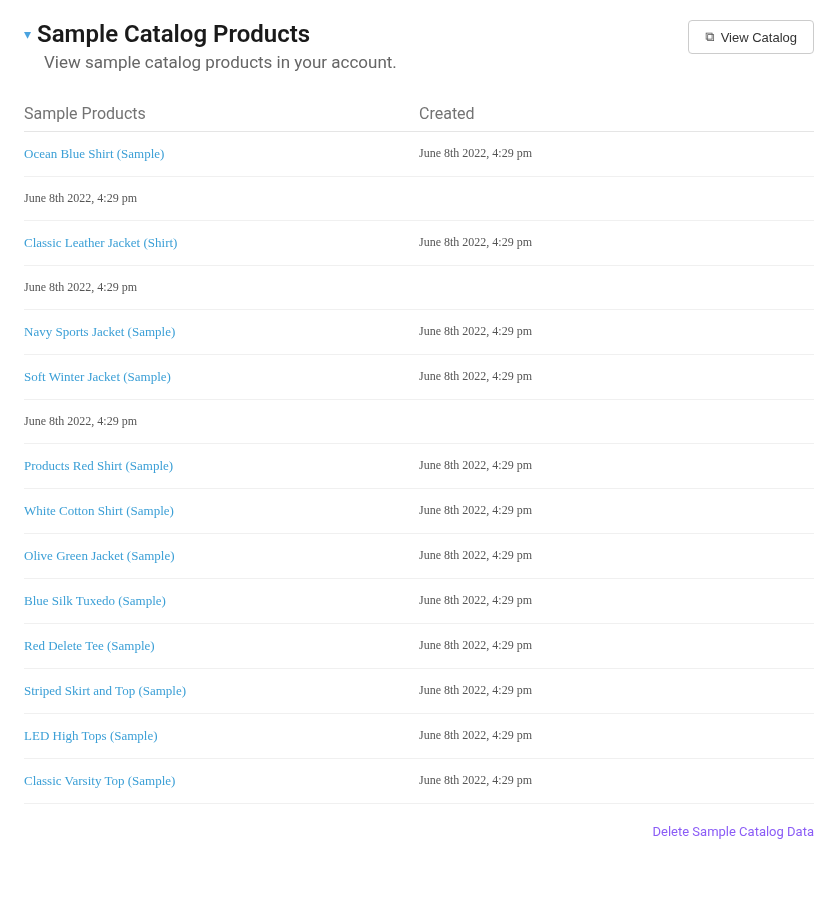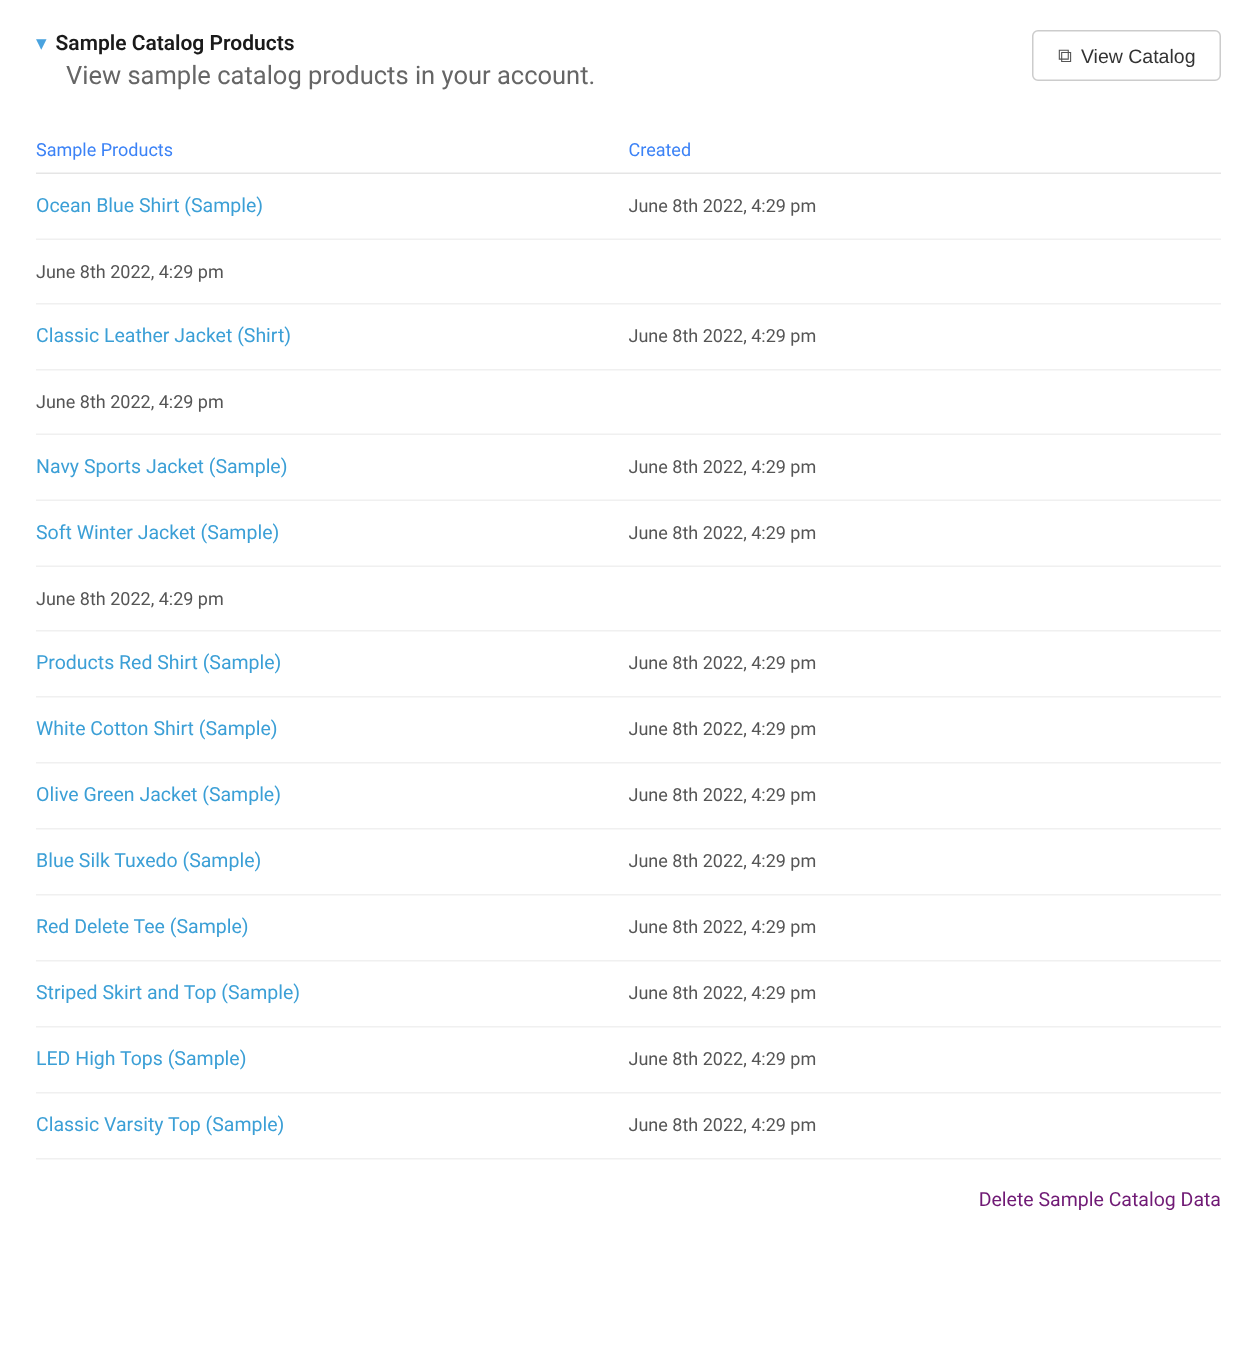--- a/index.html
+++ b/index.html
@@ -39,7 +39,7 @@
       font-size: 14px;
     }
     .page-title {
-      font-size: 14px;
+      font-size: 24px;
       font-weight: 600;
       color: #1a1a1a;
     }

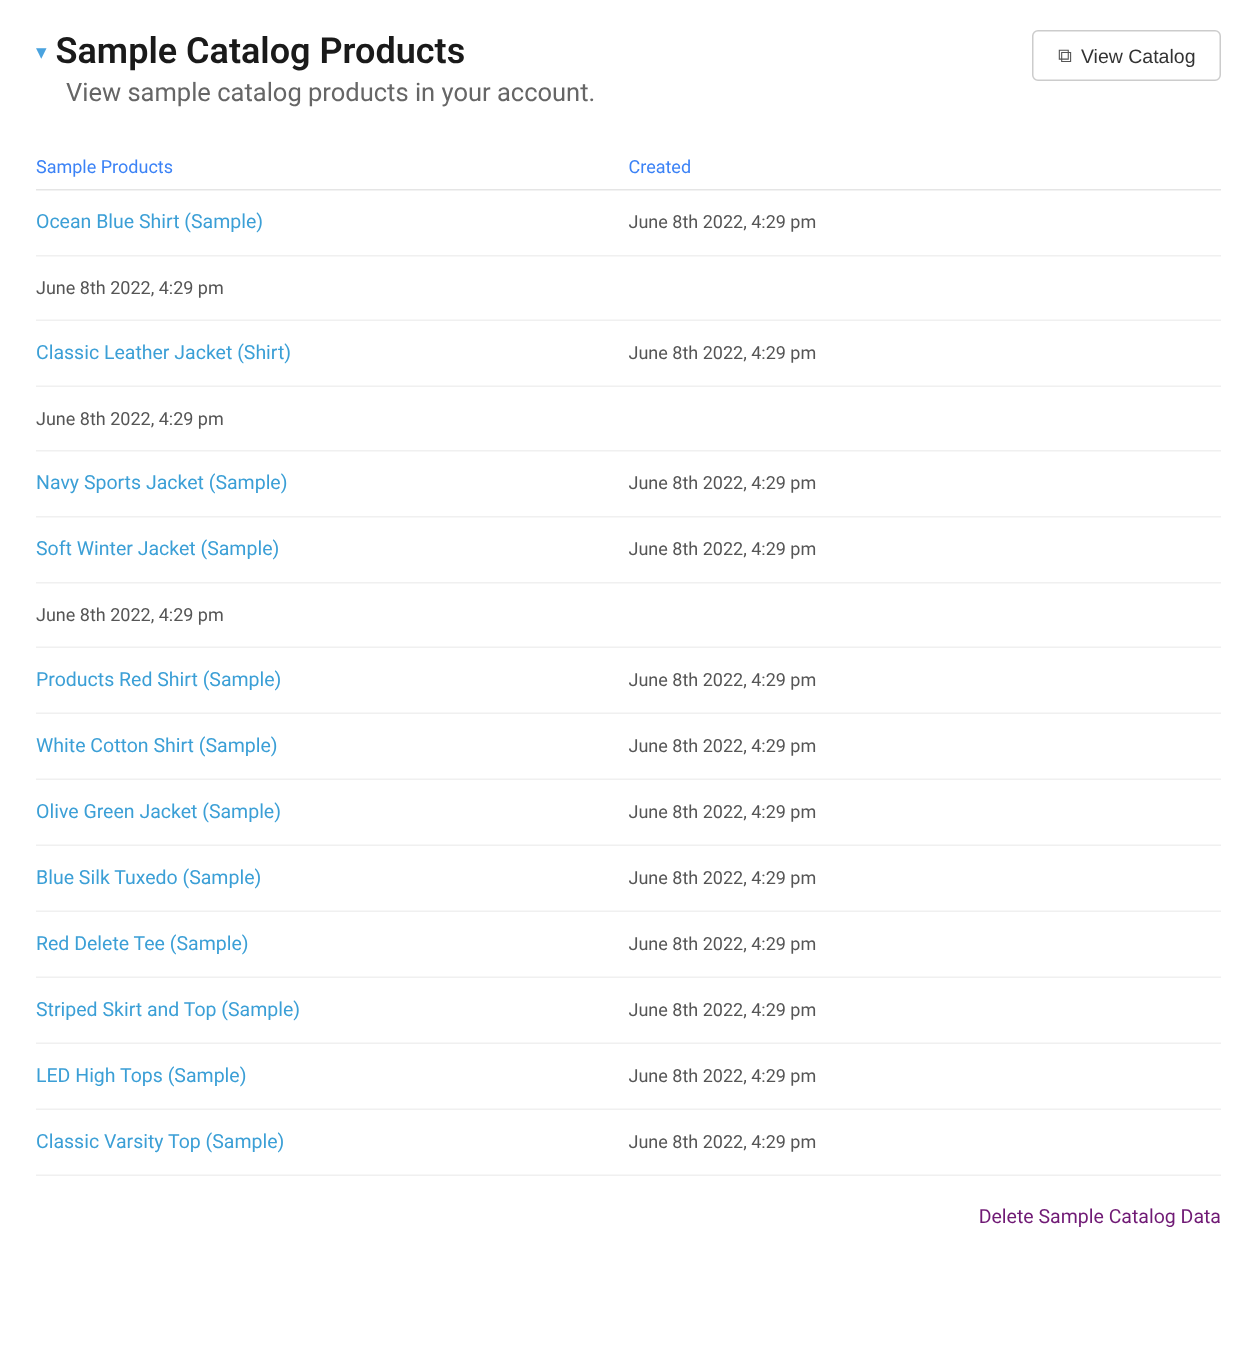--- a/index.html
+++ b/index.html
@@ -76,8 +76,8 @@
       margin-bottom: 0;
     }
     .col-header {
-      font-size: 12px;
-      color: #3b82f6;
+      font-size: 16px;
+      color: #737373;
       font-weight: 400;
       text-transform: none;
     }

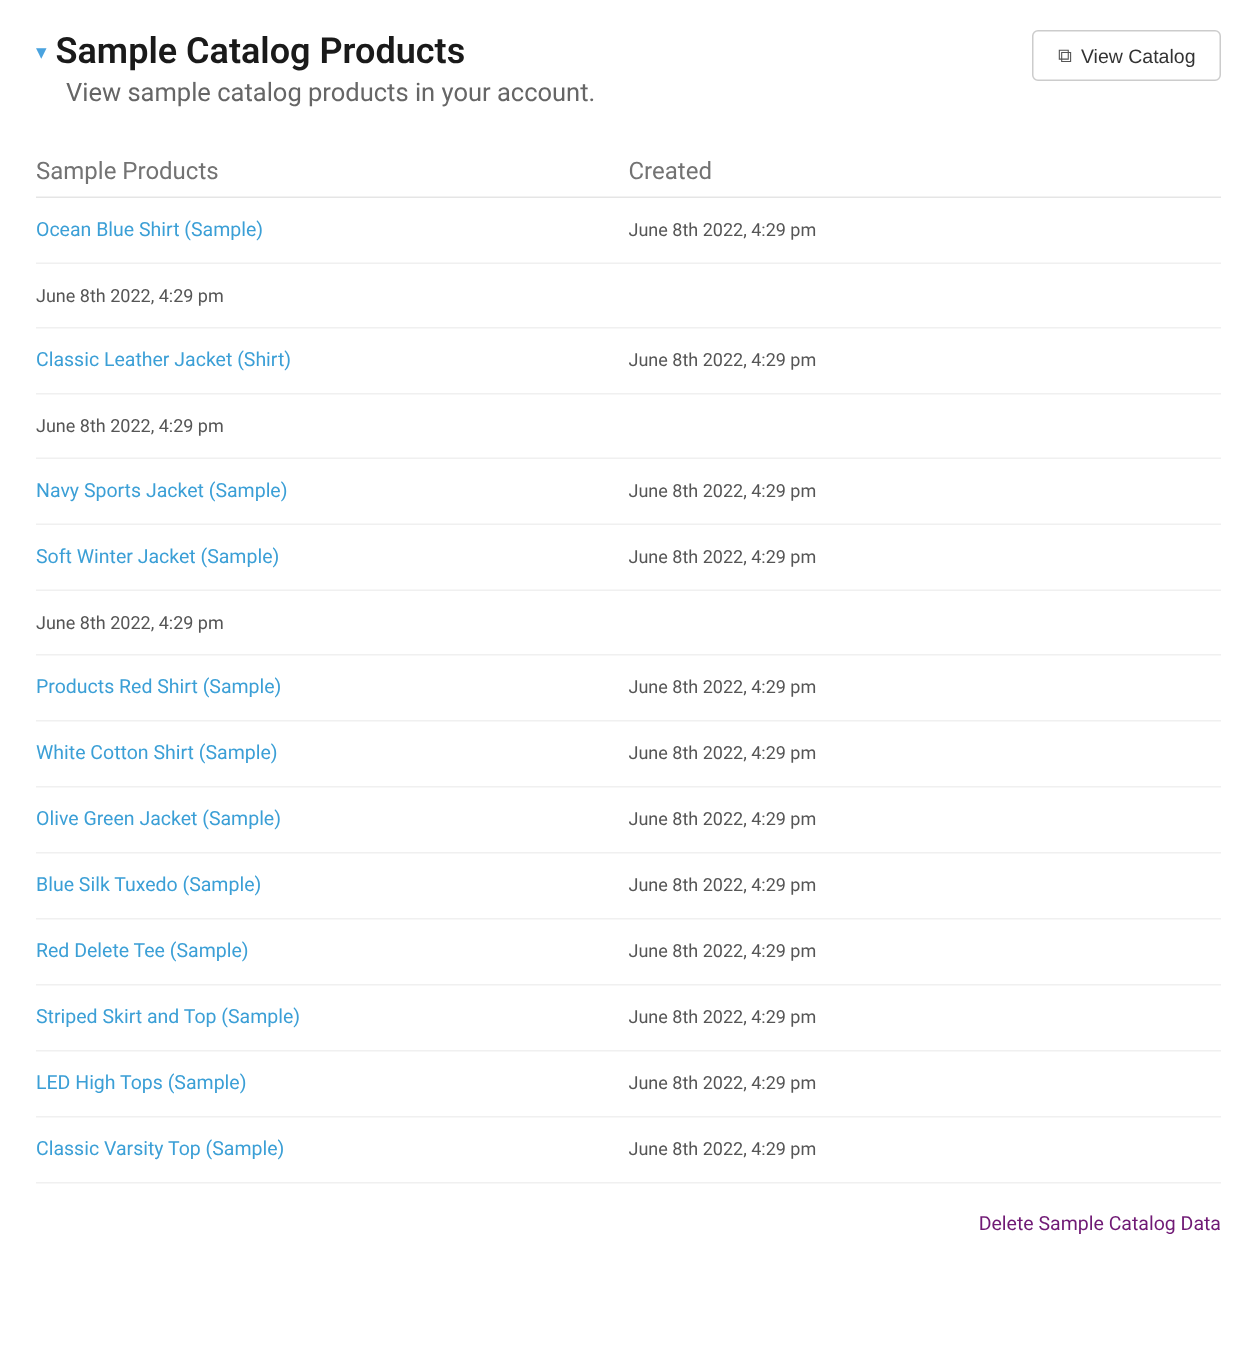--- a/index.html
+++ b/index.html
@@ -86,6 +86,7 @@
       grid-template-columns: 1fr 1fr;
       padding: 14px 0;
       border-bottom: 1px solid #f0f0f0;
+      font-family: Liberation Serif, serif;
     }
     .product-link {
       color: #3b9fd6;

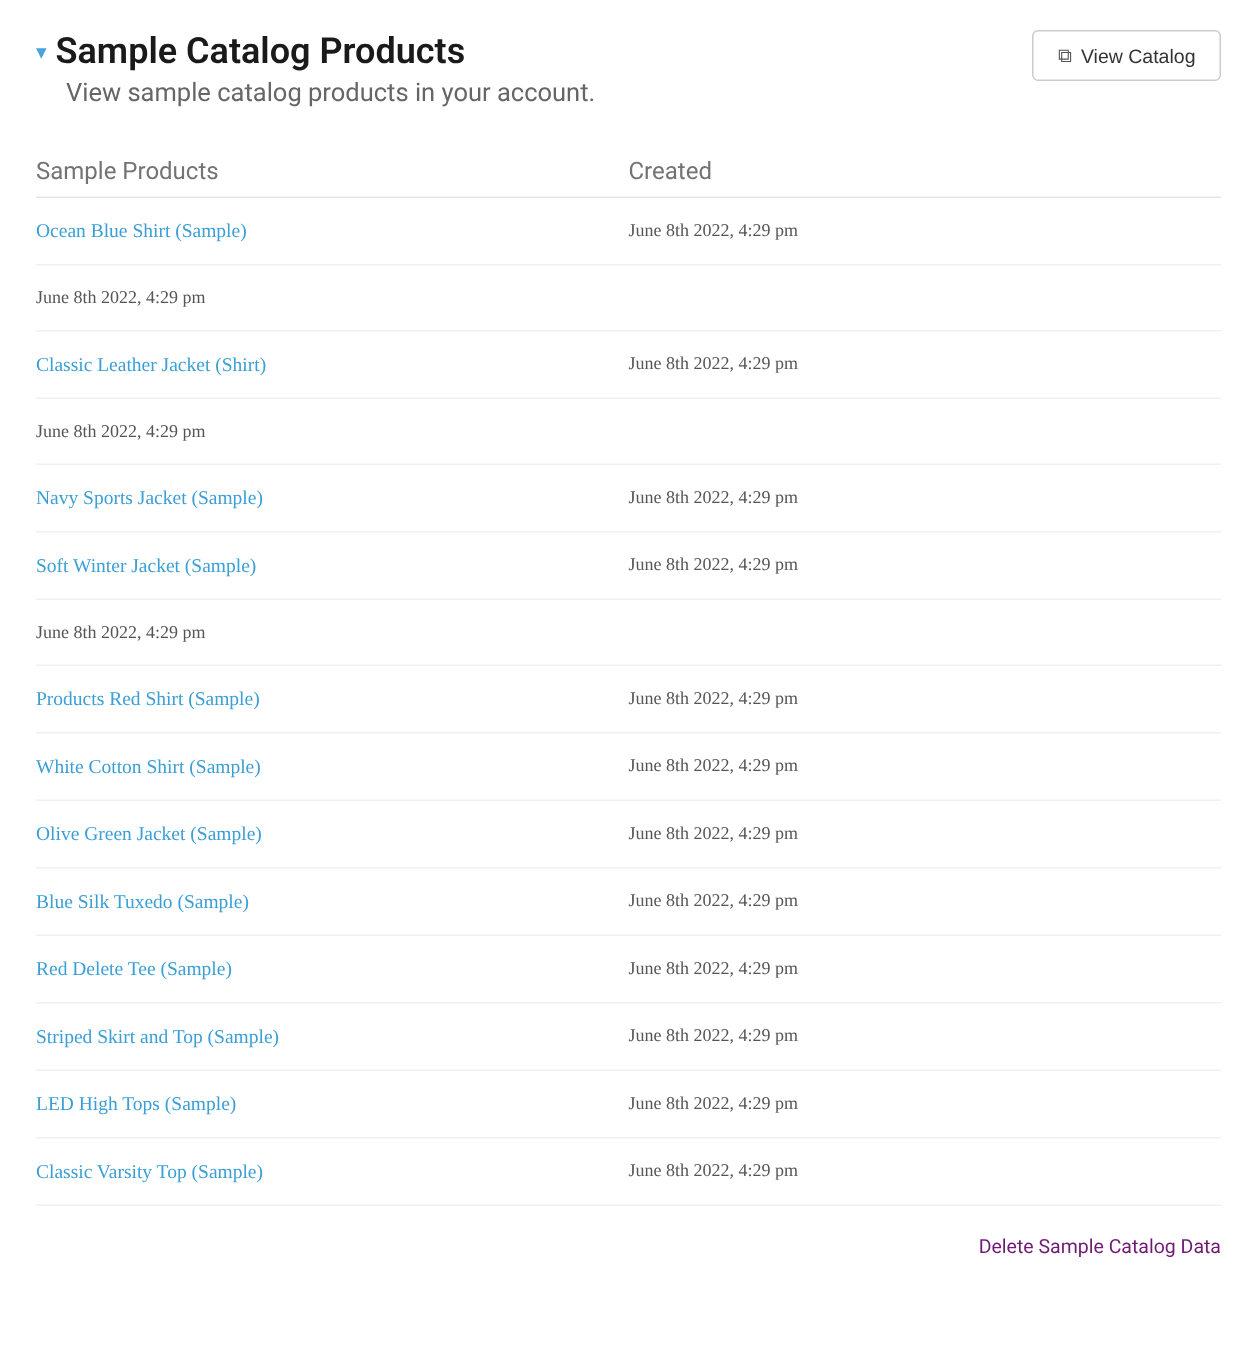--- a/index.html
+++ b/index.html
@@ -103,7 +103,7 @@
       padding: 20px 0 10px;
     }
     .delete-link {
-      color: #701a75;
+      color: #8b5cf6;
       text-decoration: none;
       font-size: 13px;
       cursor: pointer;

